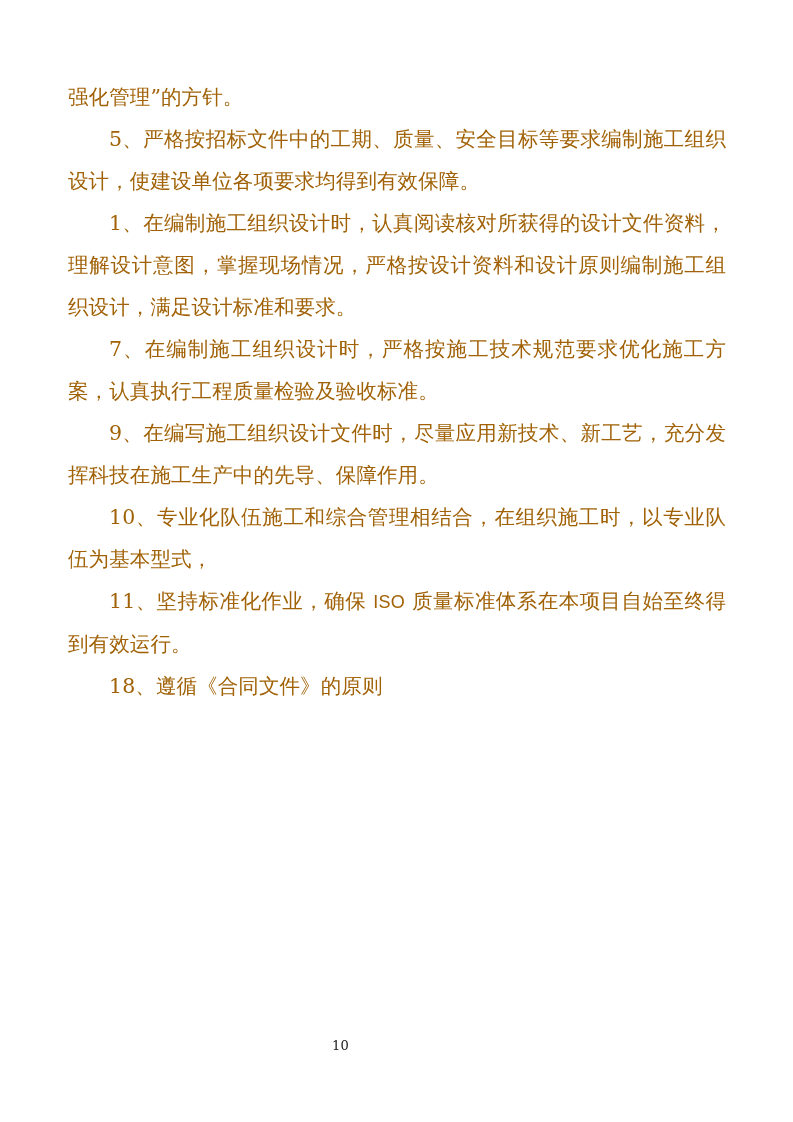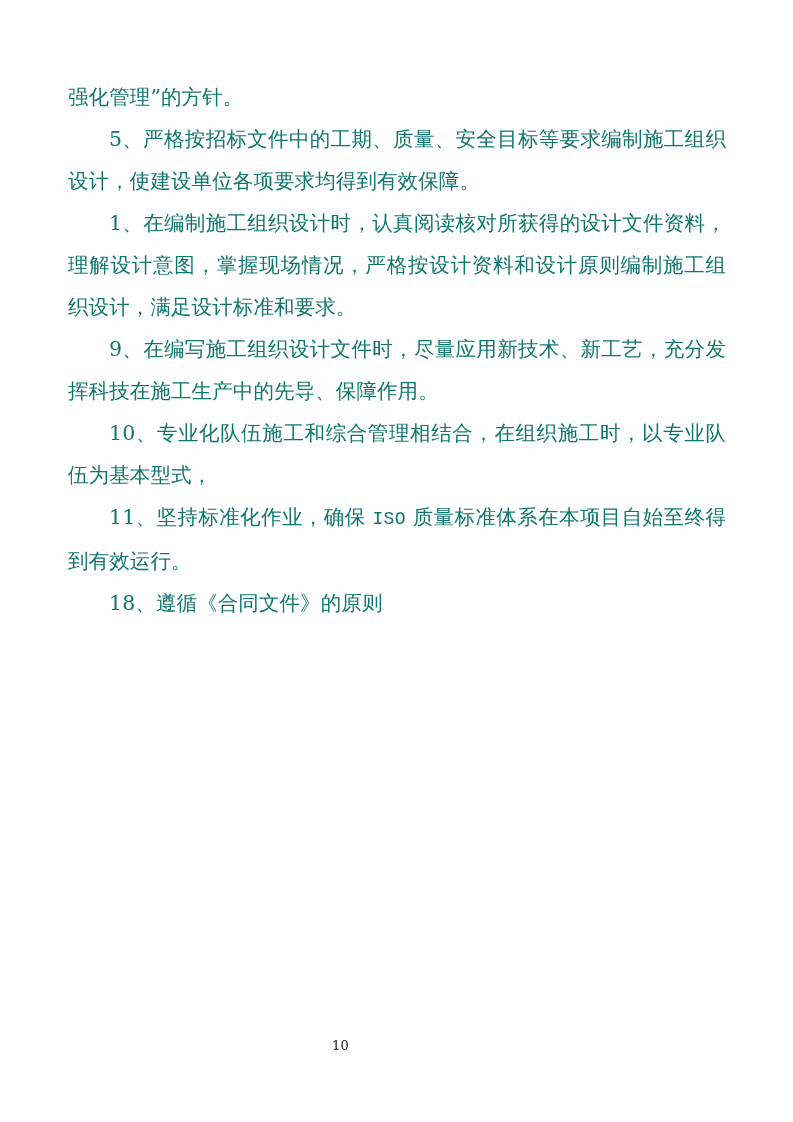--- a/index.html
+++ b/index.html
@@ -40,7 +40,7 @@
     text-justify: inter-ideograph;
     letter-spacing: 0.1px;
     margin: 0;
-    color: #0f766e;
+    color: #a16207;
     word-break: break-all;
   }
 

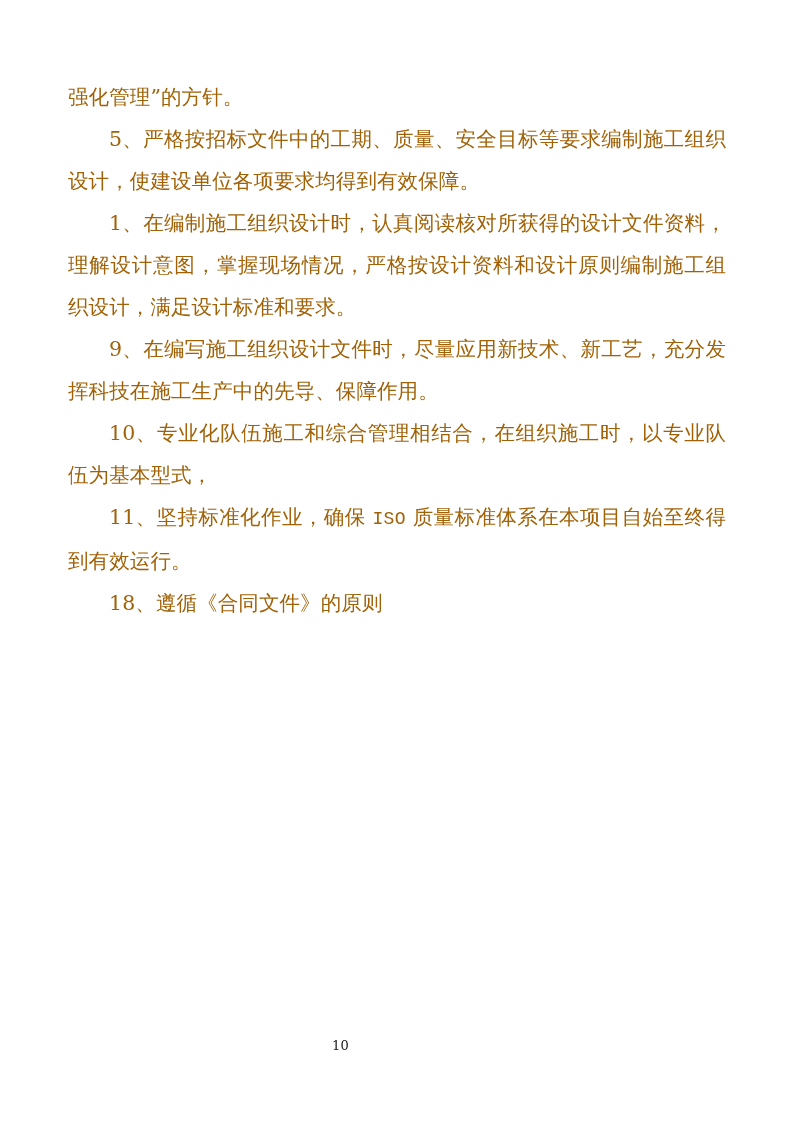--- a/index.html
+++ b/index.html
@@ -83,6 +83,7 @@
 
     <p class="para indent">1、在编制施工组织设计时，认真阅读核对所获得的设计文件资料，理解设计意图，掌握现场情况，严格按设计资料和设计原则编制施工组织设计，满足设计标准和要求。</p>
 
+    <p class="para indent">7、在编制施工组织设计时，严格按施工技术规范要求优化施工方案，认真执行工程质量检验及验收标准。</p>
 
 
 

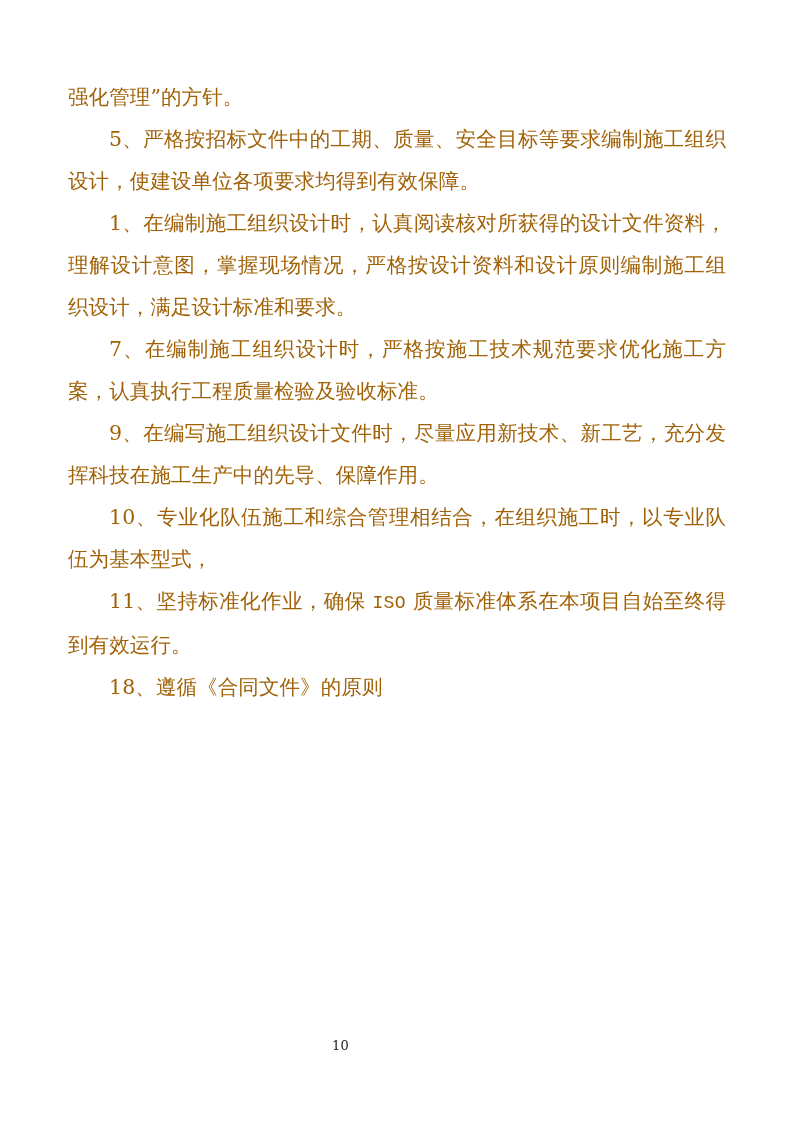--- a/index.html
+++ b/index.html
@@ -53,7 +53,7 @@
   }
 
   .latin {
-    font-family: Liberation Mono, monospace;
+    font-family: Liberation Sans, sans-serif;
     font-size: 18px;
     letter-spacing: 0.3px;
   }

